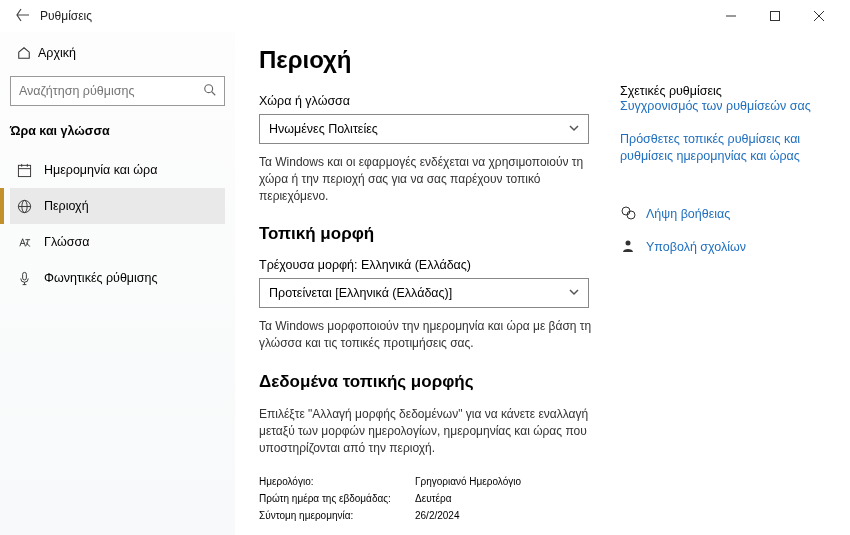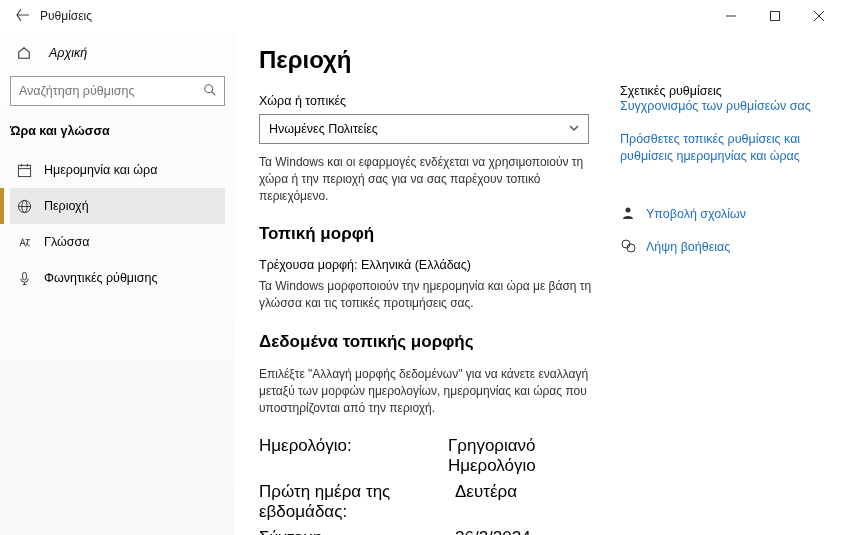--- a/index.html
+++ b/index.html
@@ -12,7 +12,7 @@
   .winbtn svg { width:10px; height:10px; stroke:#333; stroke-width:1; fill:none; }
   .layout { display:flex; height: calc(100% - 32px); }
   .sidebar { width: 235px; padding: 8px 10px 0 10px; background: linear-gradient(180deg,#fdfdfd,#f7f9fa); }
-  .home { display:flex; align-items:center; gap:17px; padding:6px 6px; font-size:12.5px;font-style:italic; }
+  .home { display:flex; align-items:center; gap:6px; padding:6px 6px; font-size:12.5px; }
   .search { position:relative; margin-top:10px; }
   .search input { width:100%; height:30px; border:1px solid #999; background:#fff; padding:0 30px 0 8px; font-size:12.5px; color:#701a75; outline:none; }
   .search .icon { position:absolute; right:8px; top:7px; color:#555; }

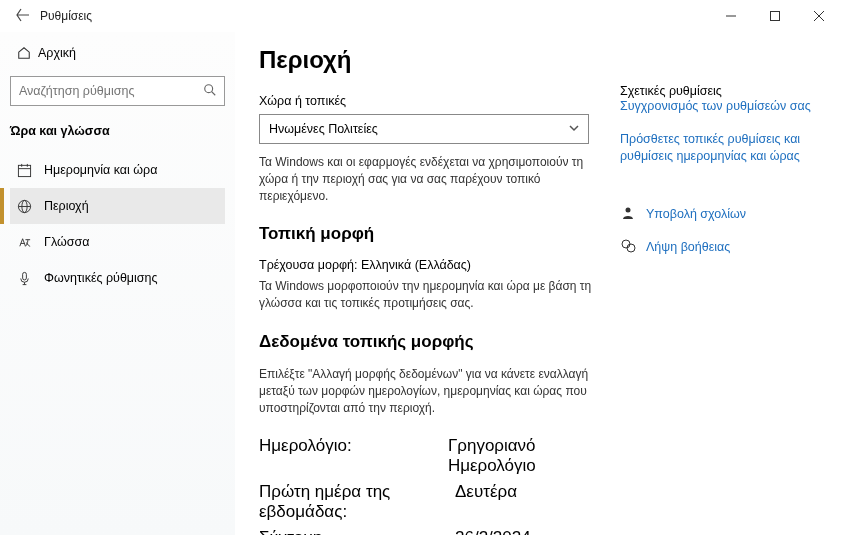--- a/index.html
+++ b/index.html
@@ -129,7 +129,7 @@
     <div class="content">
       <h1>Περιοχή</h1>
 
-      <div class="label">Χώρα ή τοπικές</div>
+      <div class="label">Χώρα ή γλώσσα</div>
       <div class="dropdown">
         <span>Ηνωμένες Πολιτείες</span>
         <span class="chev"><svg viewBox="0 0 10 10">

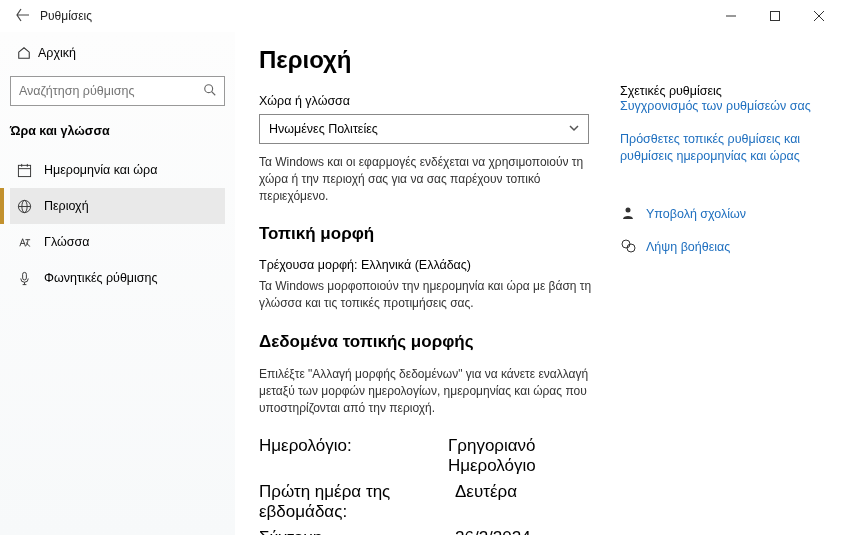--- a/index.html
+++ b/index.html
@@ -168,21 +168,21 @@
       <div class="rrow">
         <span>
           <svg width="16" height="16" viewBox="0 0 16 16">
+              <circle cx="6" cy="6" r="4" fill="none" stroke="#333"></circle>
+              <circle cx="11" cy="10" r="4" fill="none" stroke="#333"></circle>
+            </svg>
+        </span>
+        <span style="color:#1e6fbf">Λήψη βοήθειας</span>
+      </div>
+      <div class="rrow">
+        <span>
+          <svg width="16" height="16" viewBox="0 0 16 16">
               <circle cx="8" cy="5" r="2.5" fill="#333"></circle>
               <path d="M3 14 C3 10 13 10 13 14" fill="#333"></path>
             </svg>
         </span>
         <span style="color:#1e6fbf">Υποβολή σχολίων</span>
       </div>
-      <div class="rrow">
-        <span>
-          <svg width="16" height="16" viewBox="0 0 16 16">
-              <circle cx="6" cy="6" r="4" fill="none" stroke="#333"></circle>
-              <circle cx="11" cy="10" r="4" fill="none" stroke="#333"></circle>
-            </svg>
-        </span>
-        <span style="color:#1e6fbf">Λήψη βοήθειας</span>
-      </div>
     </div>
   </div>
 </div>

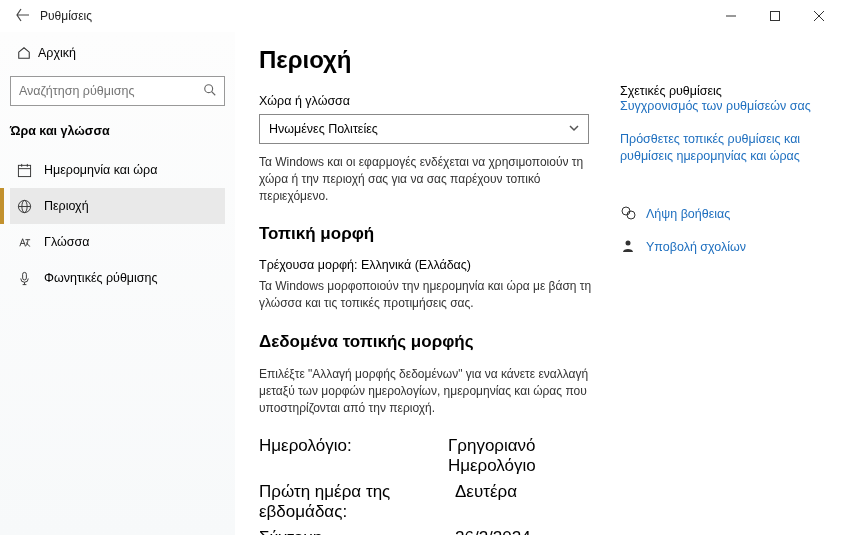--- a/index.html
+++ b/index.html
@@ -140,6 +140,12 @@
 
       <h2>Τοπική μορφή</h2>
       <div class="label">Τρέχουσα μορφή: Ελληνικά (Ελλάδας)</div>
+      <div class="dropdown">
+        <span>Προτείνεται [Ελληνικά (Ελλάδας)]</span>
+        <span class="chev"><svg viewBox="0 0 10 10">
+              <path d="M1 3 L5 7 L9 3"></path>
+            </svg></span>
+      </div>
       <div class="desc">Τα Windows μορφοποιούν την ημερομηνία και ώρα με βάση τη γλώσσα και τις τοπικές προτιμήσεις σας.</div>
 
       <h2>Δεδομένα τοπικής μορφής</h2>

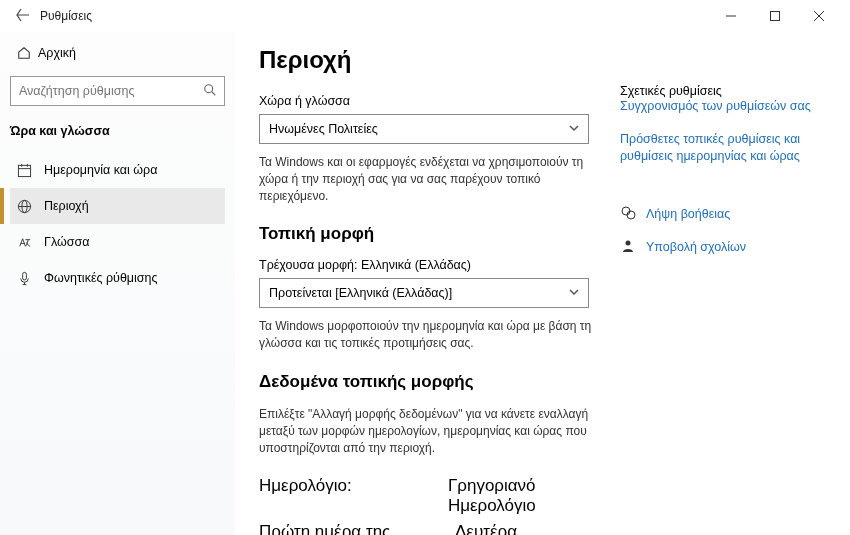--- a/index.html
+++ b/index.html
@@ -29,7 +29,7 @@
   .dropdown { width:330px; height:30px; border:1px solid #888; display:flex; align-items:center; justify-content:space-between; padding:0 9px; font-size:12.5px; margin-bottom:10px; }
   .desc { font-size:12px; color:#333; line-height:1.4; margin-bottom:20px; max-width:350px; }
   h2 { font-size:17px; font-weight:600; margin-bottom:14px; }
-  .kv { display:flex; font-size:17px; margin-bottom:6px;gap:40px; }
+  .kv { display:flex; font-size:10px; margin-bottom:6px; }
   .kv .k { width:156px; }
   .rightpane { width:200px; padding-top:38px; font-size:12.5px; }
   .rhead { }

